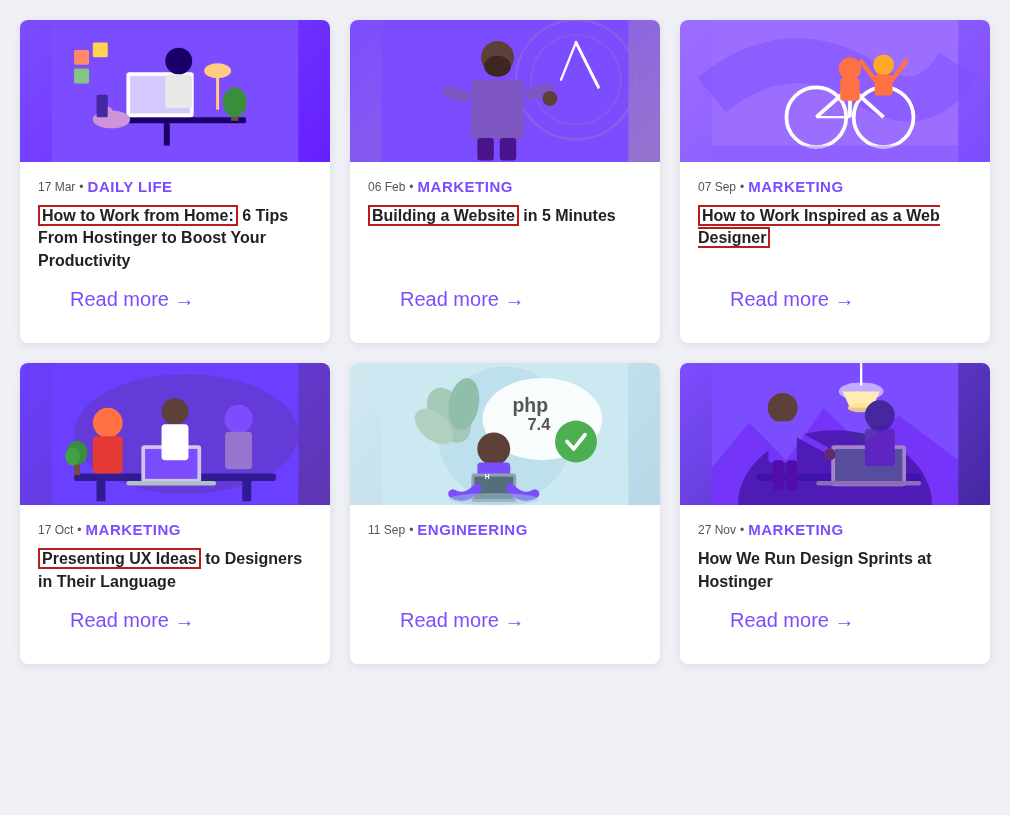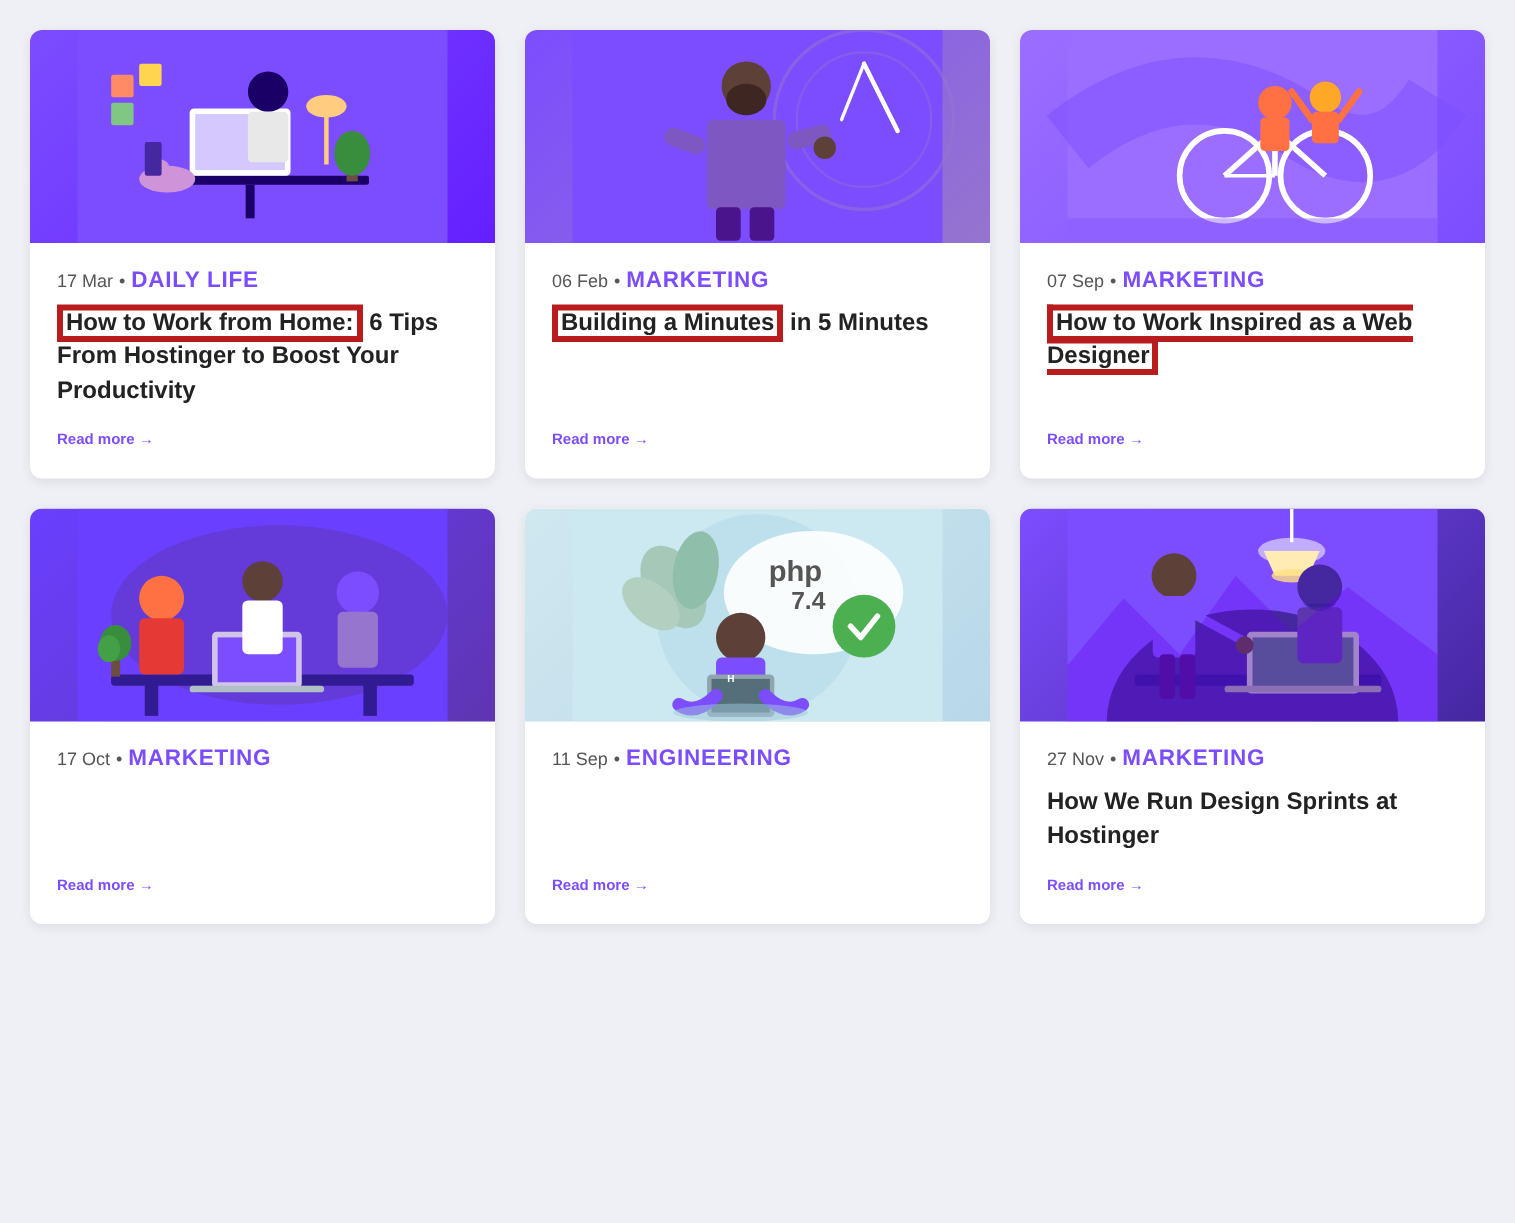--- a/index.html
+++ b/index.html
@@ -40,7 +40,7 @@
     }
 
     .card-body {
-      padding: 16px 18px 20px;
+      padding: 16px 18px 32px;
       display: flex;
       flex-direction: column;
       flex: 1;

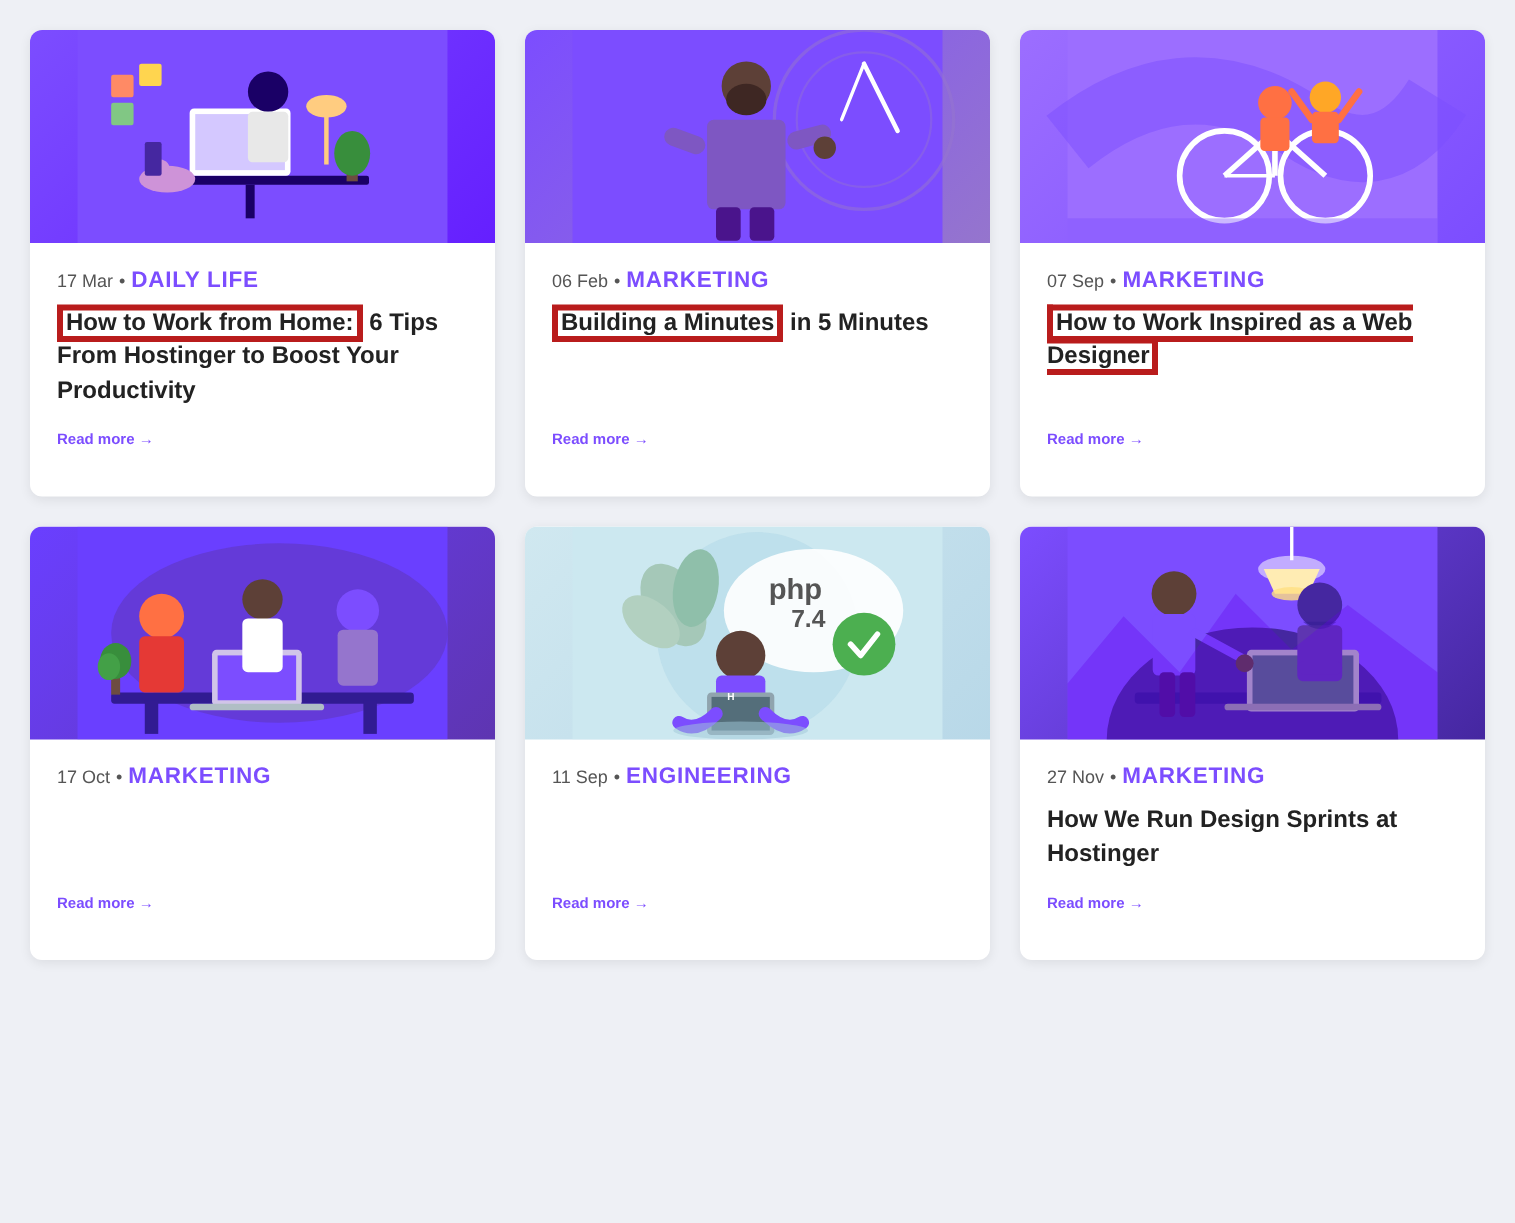--- a/index.html
+++ b/index.html
@@ -77,7 +77,7 @@
     }
 
     .card-title span.highlight {
-      border: 4px solid #b91c1c;
+      border: 2px solid #b91c1c;
       padding: 0 2px;
     }
 

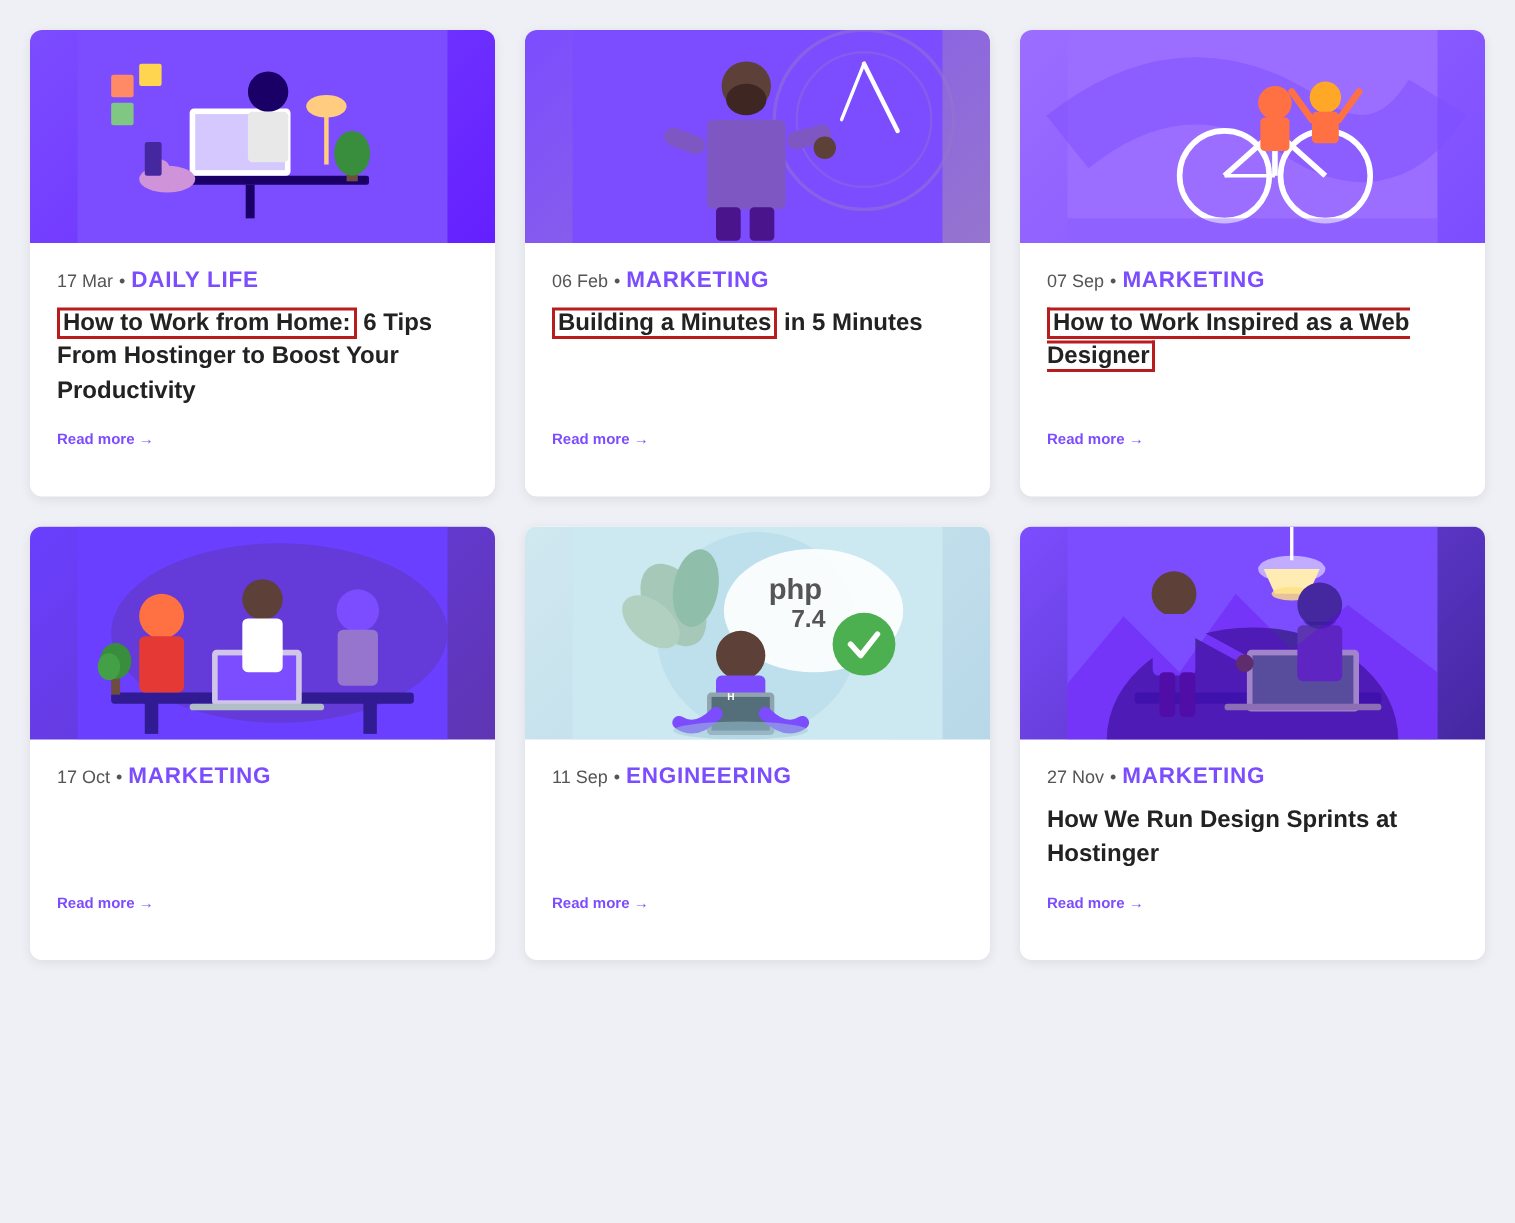--- a/index.html
+++ b/index.html
@@ -182,7 +182,7 @@
         <span class="category">MARKETING</span>
       </div>
       <div class="card-title">
-        <span class="highlight">Building a Minutes</span> in 5 Minutes
+        <span class="highlight">Building a Website</span> in 5 Minutes
       </div>
       <a class="read-more" href="#">Read more →</a>
     </div>

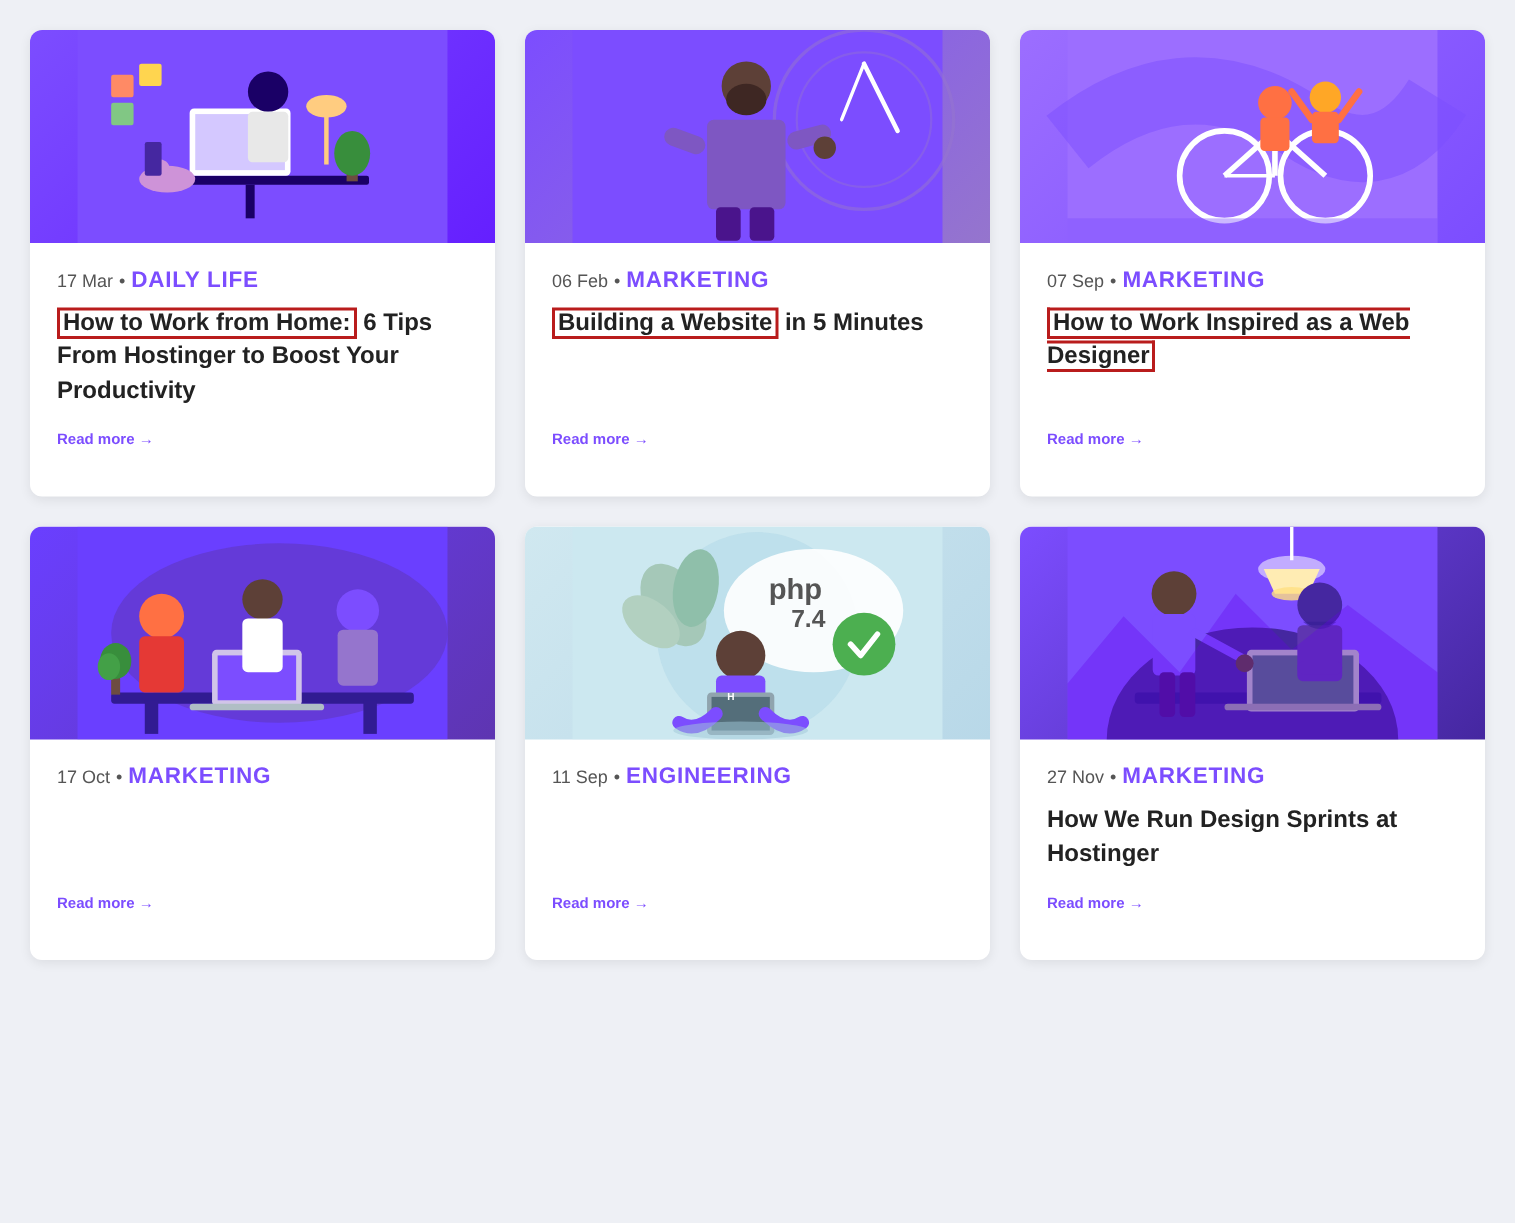--- a/index.html
+++ b/index.html
@@ -83,13 +83,14 @@
 
     .read-more {
       color: #7c4dff;
-      font-size: 10px;
-      font-weight: 700;
+      font-size: 20px;
+      font-weight: 400;
       text-decoration: none;
       display: inline-flex;
       align-items: center;
       gap: 4px;
       margin-top: auto;
+      margin-left: 32px;
     }
 
     

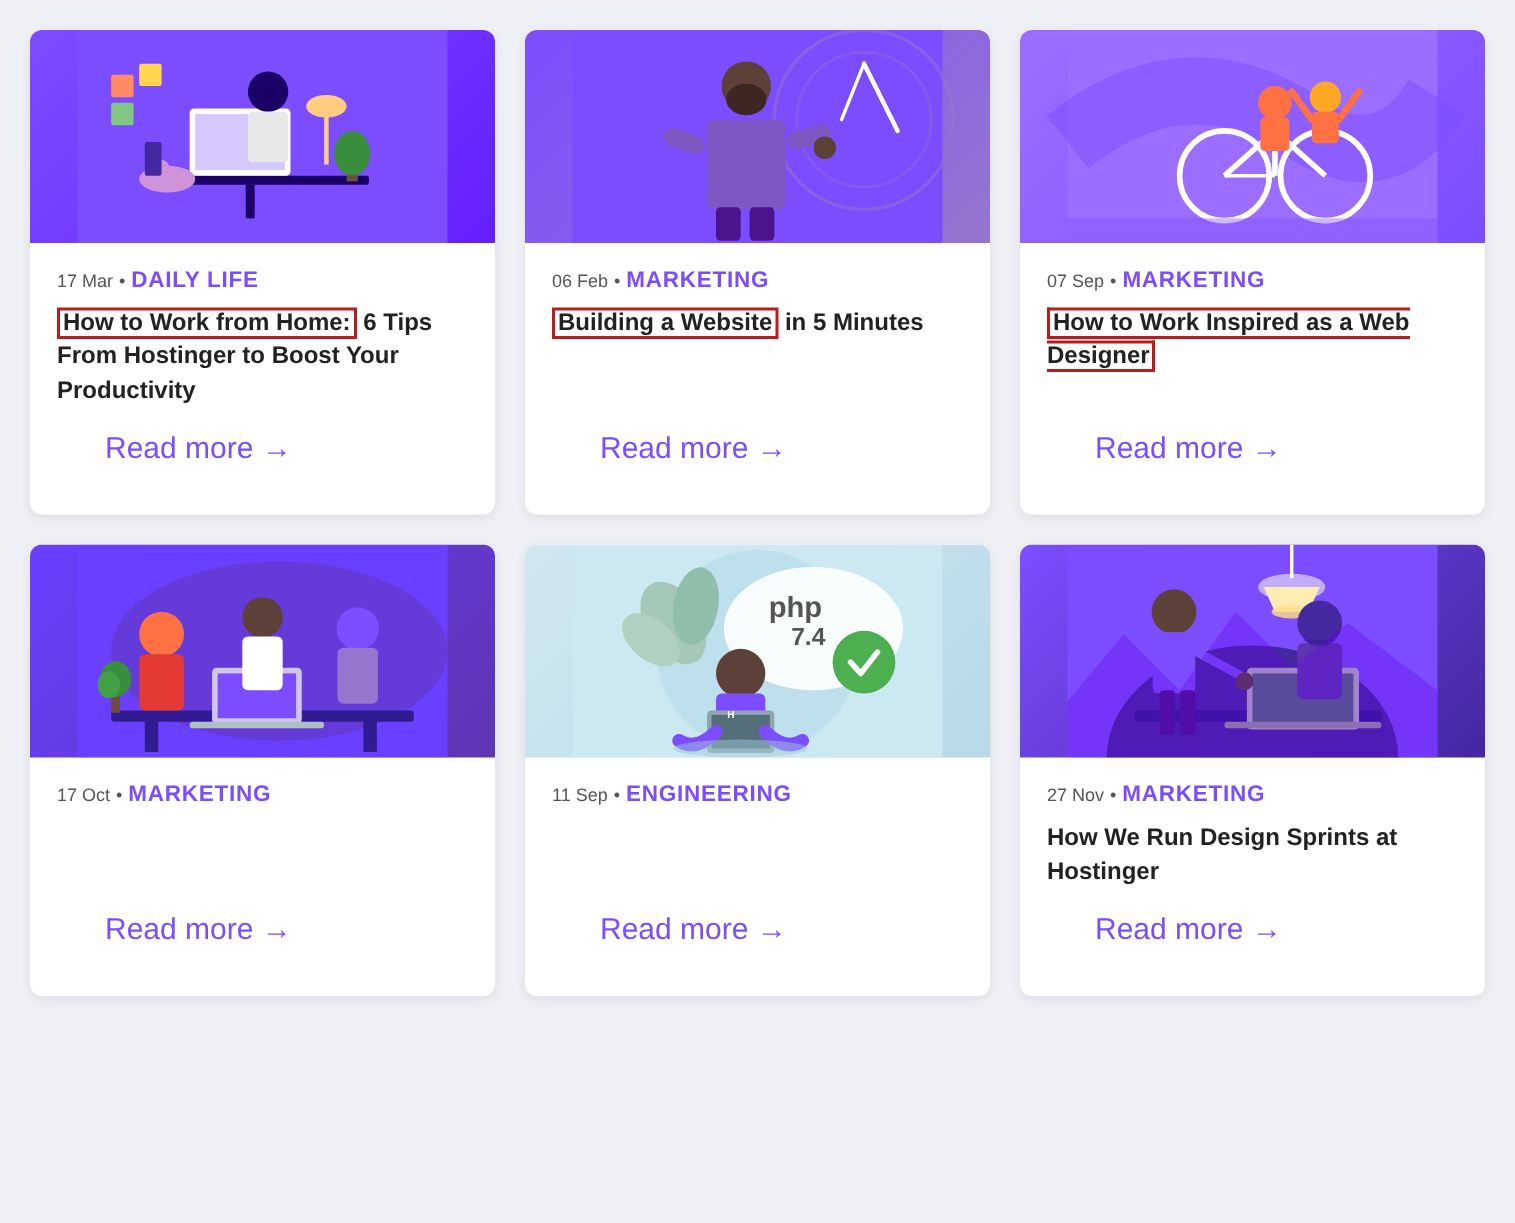--- a/index.html
+++ b/index.html
@@ -264,6 +264,9 @@
         <span class="dot">•</span>
         <span class="category">MARKETING</span>
       </div>
+      <div class="card-title">
+        <span class="highlight">Presenting UX Ideas</span> to Designers in Their Language
+      </div>
       <a class="read-more" href="#">Read more →</a>
     </div>
   </div>

